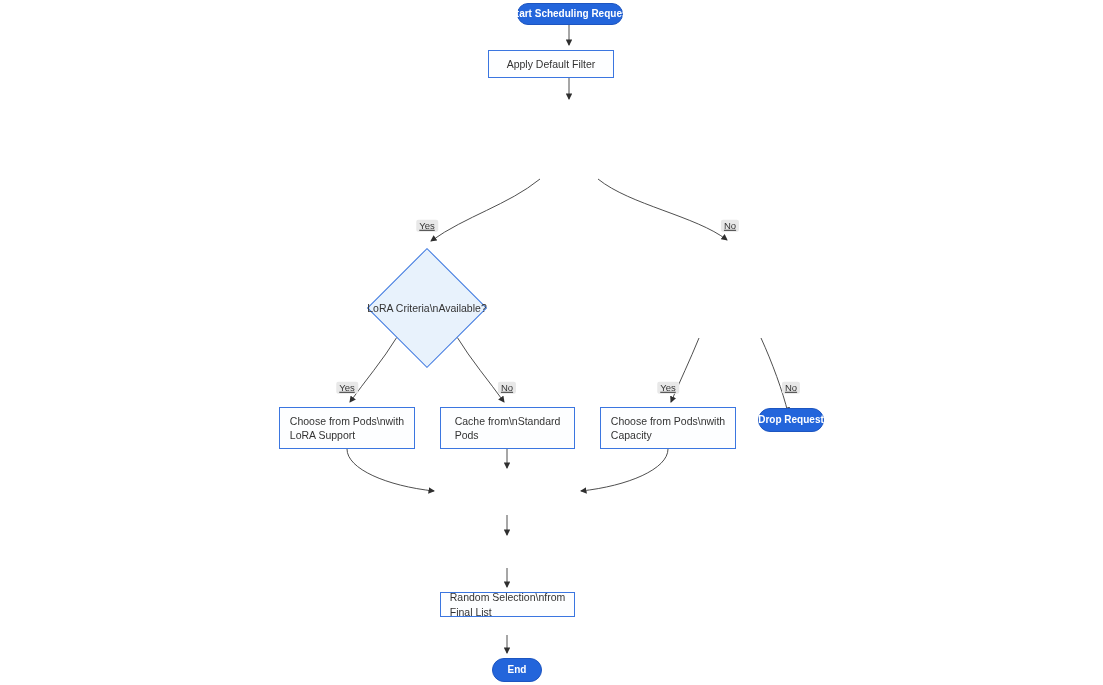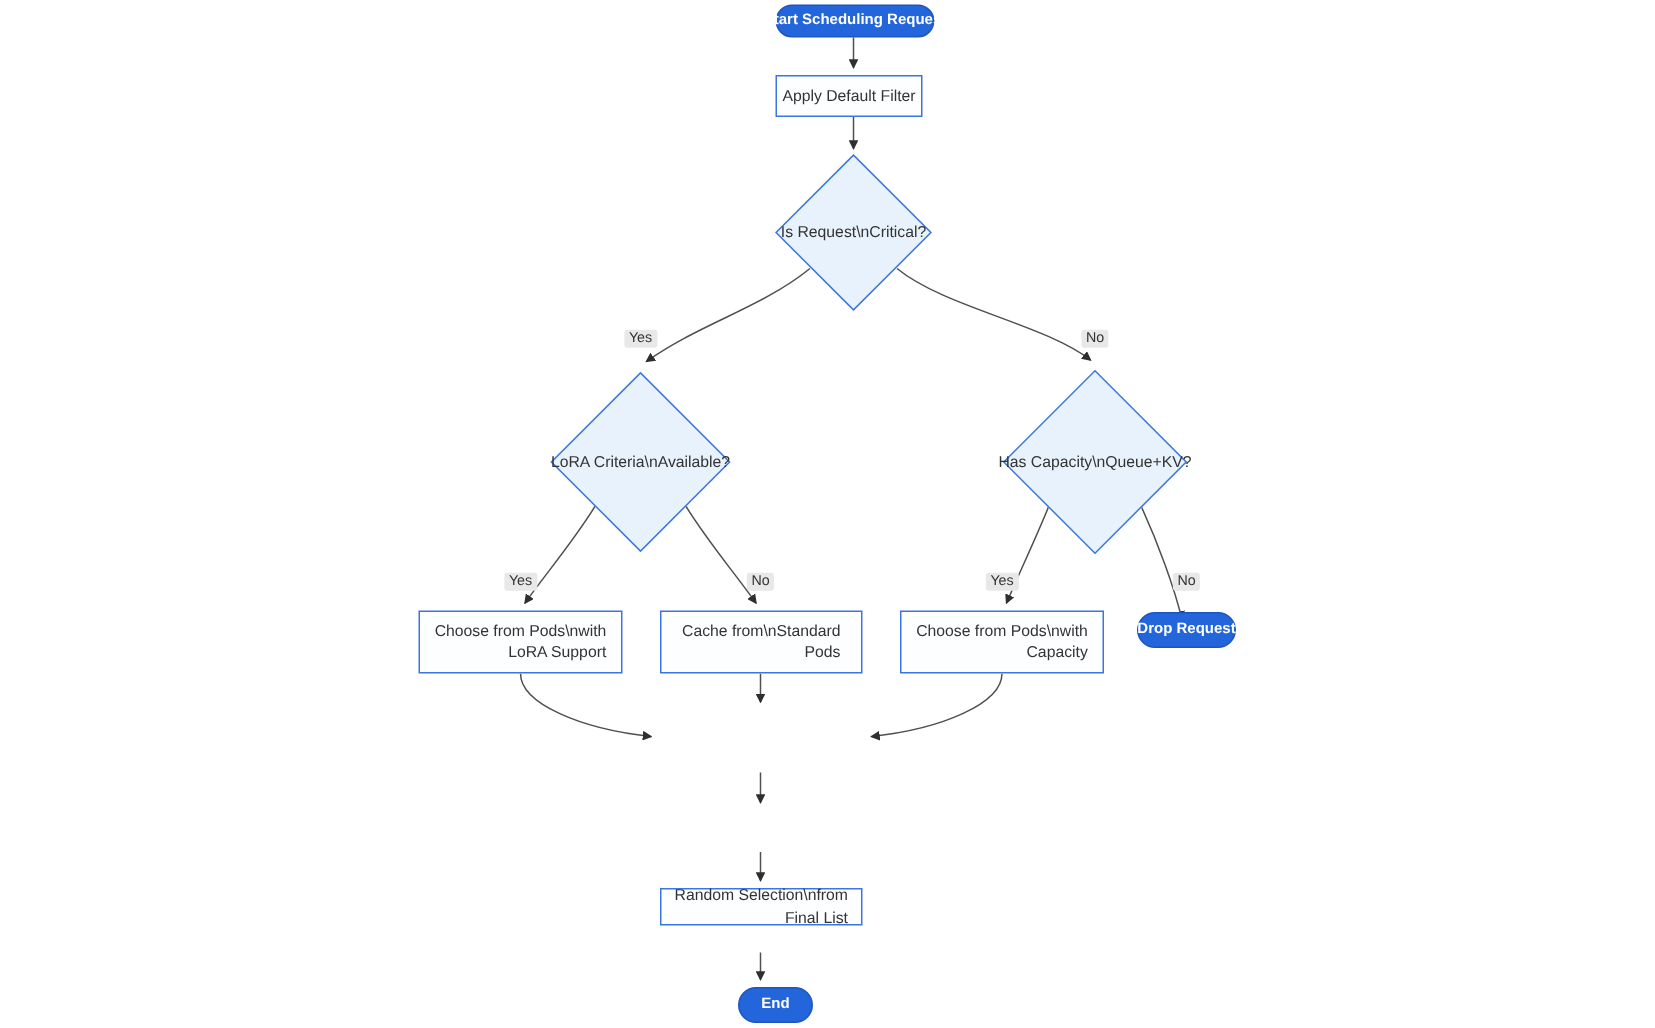--- a/index.html
+++ b/index.html
@@ -31,7 +31,7 @@
     color: #333333;
     font-size: 10.5px;
     line-height: 1.35;
-    text-align: right;
+    text-align: left;
     white-space: pre-line;
     pointer-events: none;
   }

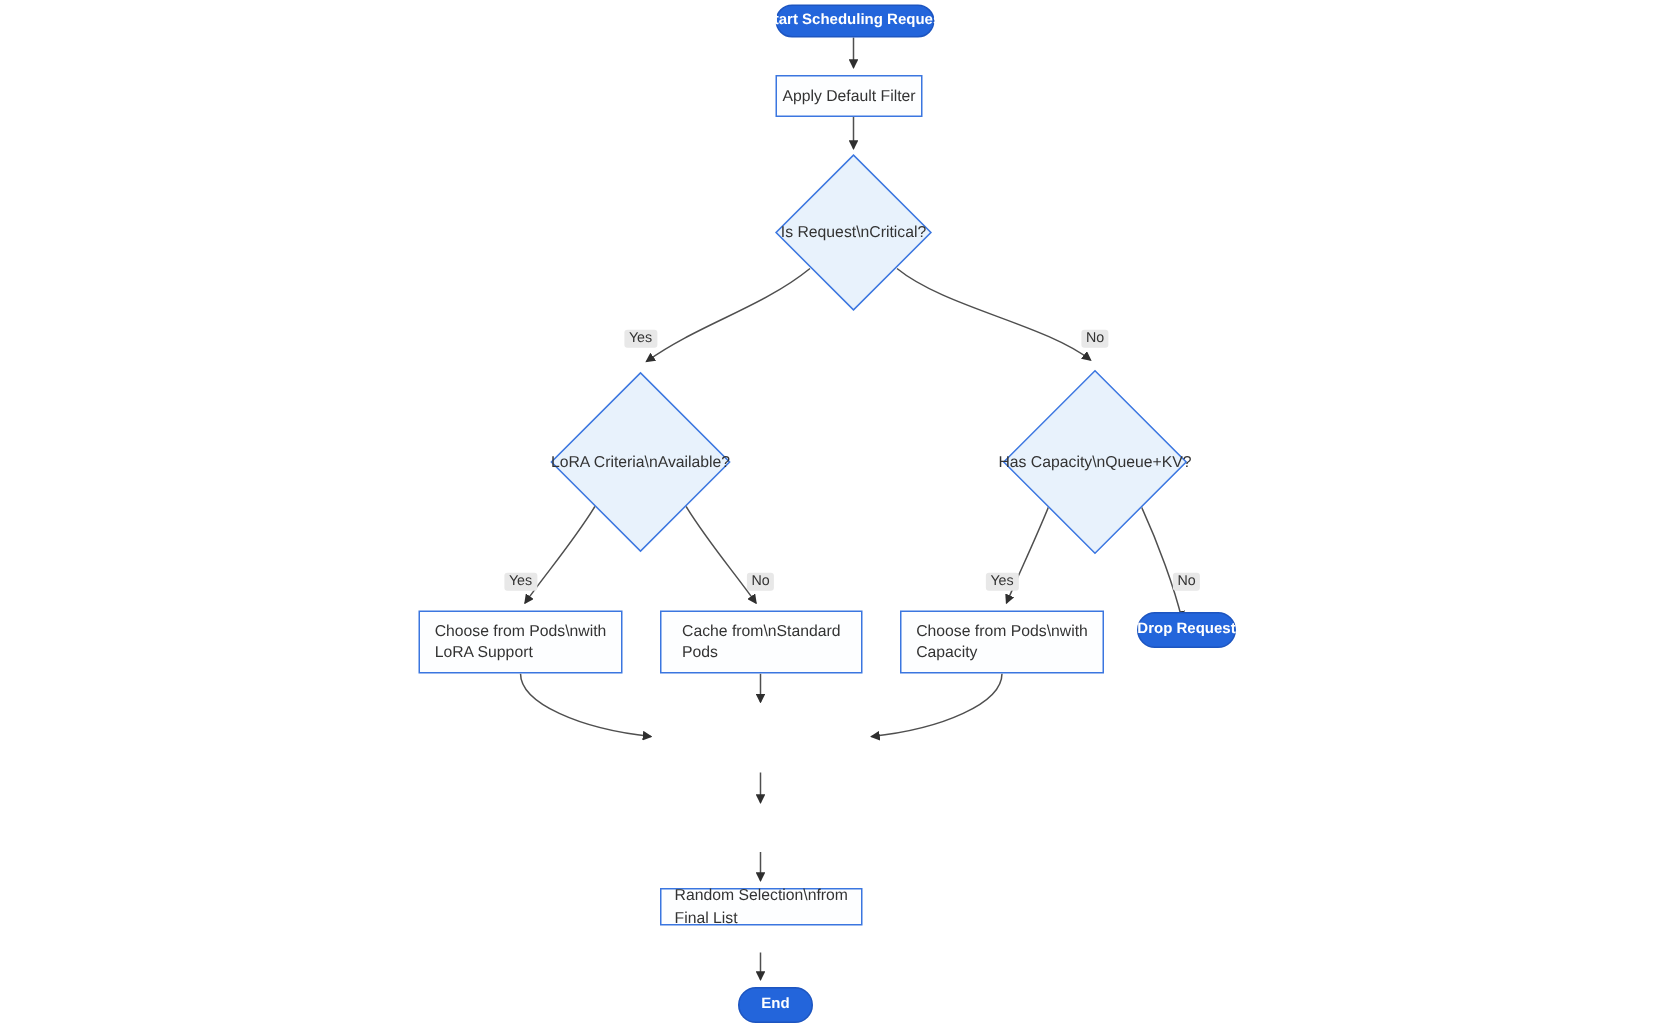--- a/index.html
+++ b/index.html
@@ -100,7 +100,7 @@
     <span class="nlabel nowrap">Start Scheduling Request</span>
   </div>
 
-  <div class="node rect" style="left:517px; top:50px; width:98px; height:28px;">
+  <div class="node rect" style="left:488px; top:50px; width:126px; height:28px;">
     <span class="nlabel">Apply Default Filter</span>
   </div>
 

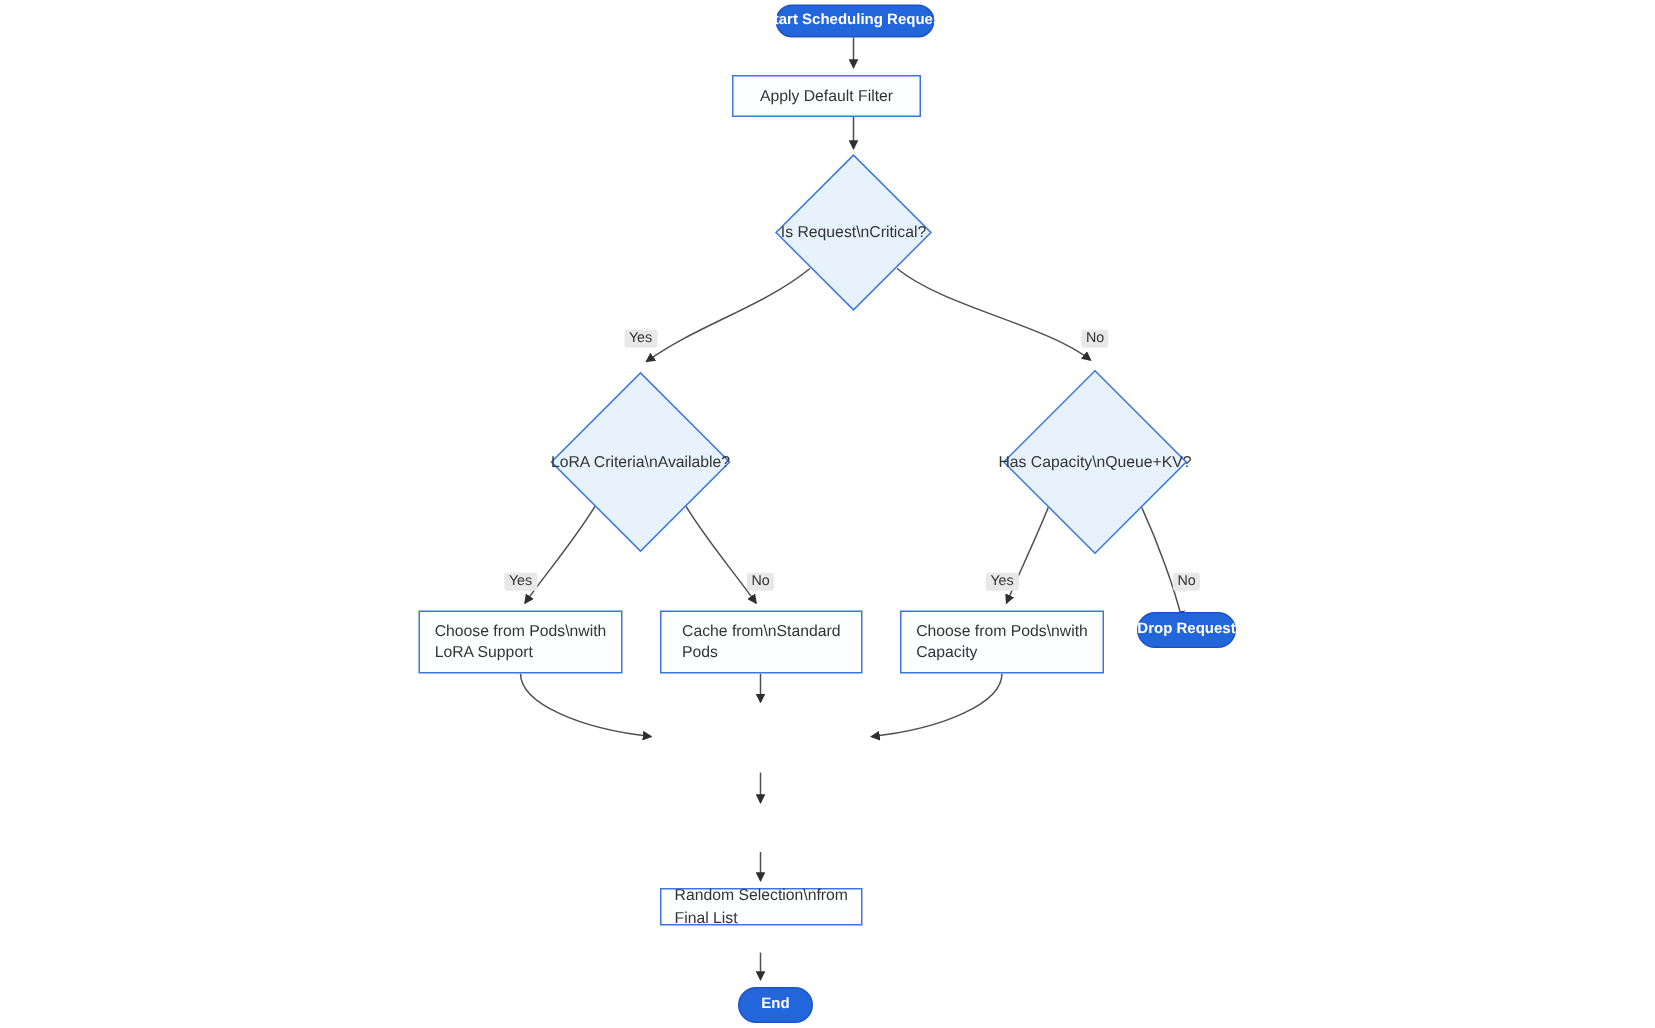--- a/index.html
+++ b/index.html
@@ -104,10 +104,6 @@
     <span class="nlabel">Apply Default Filter</span>
   </div>
 
-  <div class="node diamond" style="left:517px; top:103px; width:104px; height:104px;">
-    <span class="dshape" style="width:74px; height:74px;"></span>
-    <span class="nlabel nowrap">Is Request\nCritical?</span>
-  </div>
 
   <div class="node diamond" style="left:367px; top:248px; width:120px; height:120px;">
     <span class="dshape" style="width:85px; height:85px;"></span>

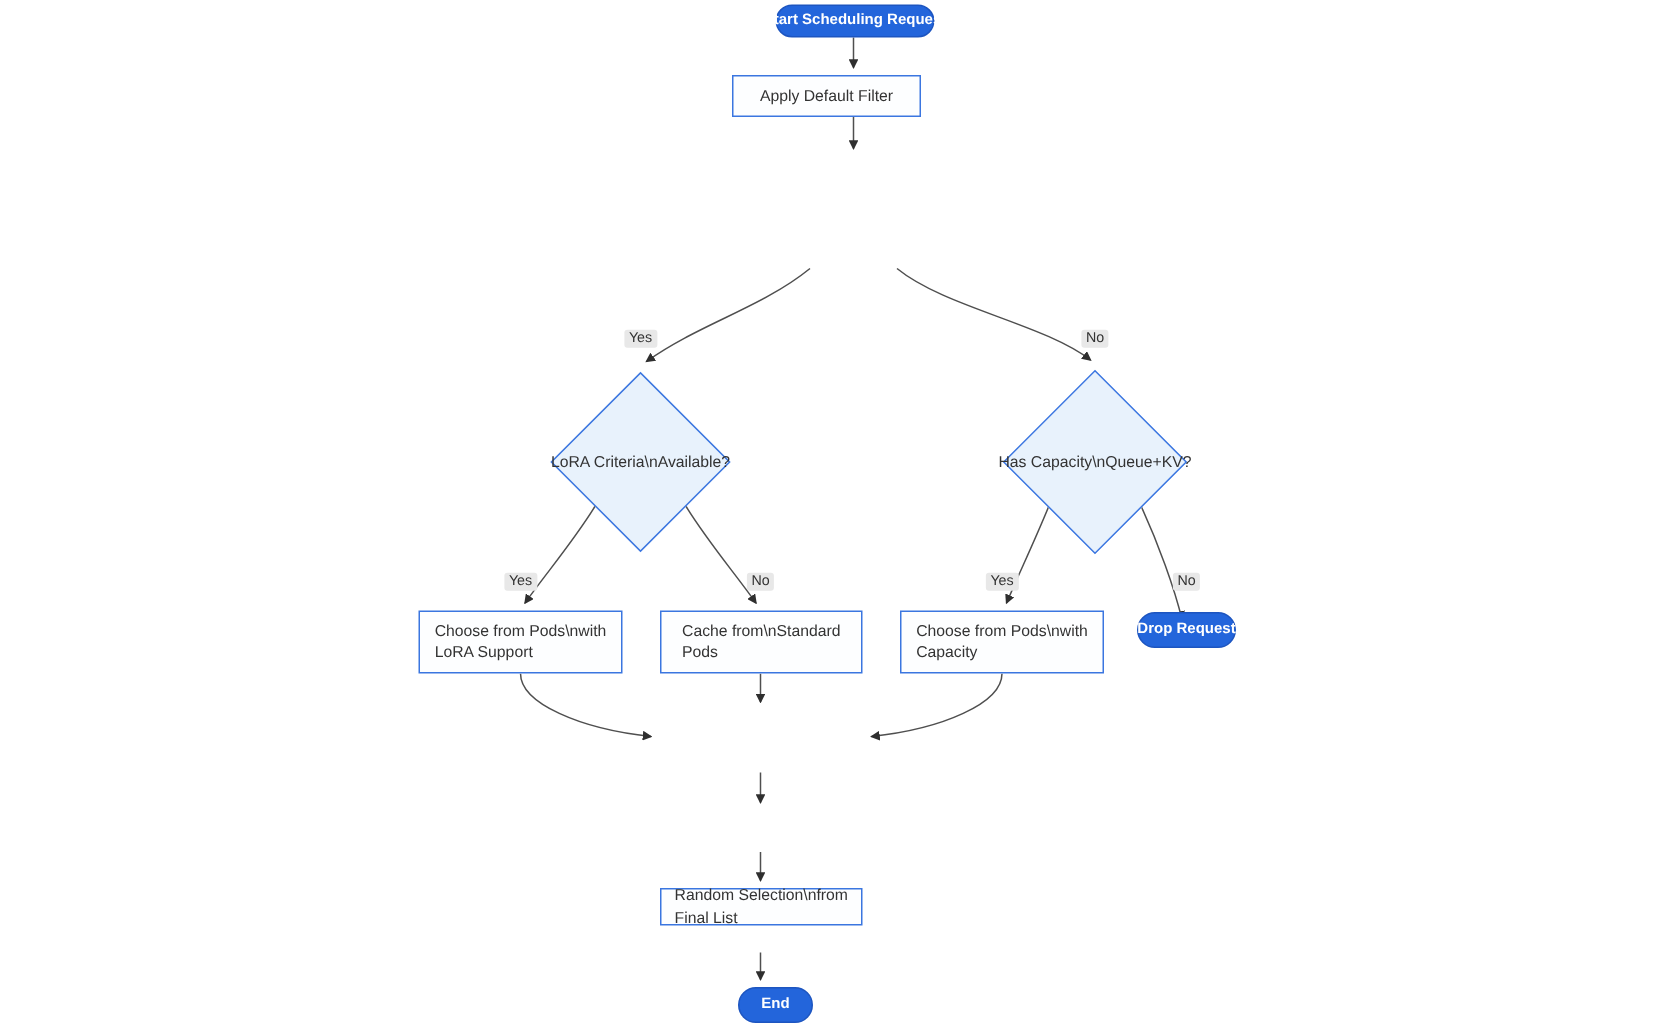--- a/index.html
+++ b/index.html
@@ -65,6 +65,7 @@
     line-height: 1.1;
     padding: 1px 3px;
     border-radius: 2px;
+    text-decoration: underline;
   }
 </style>
 </head>

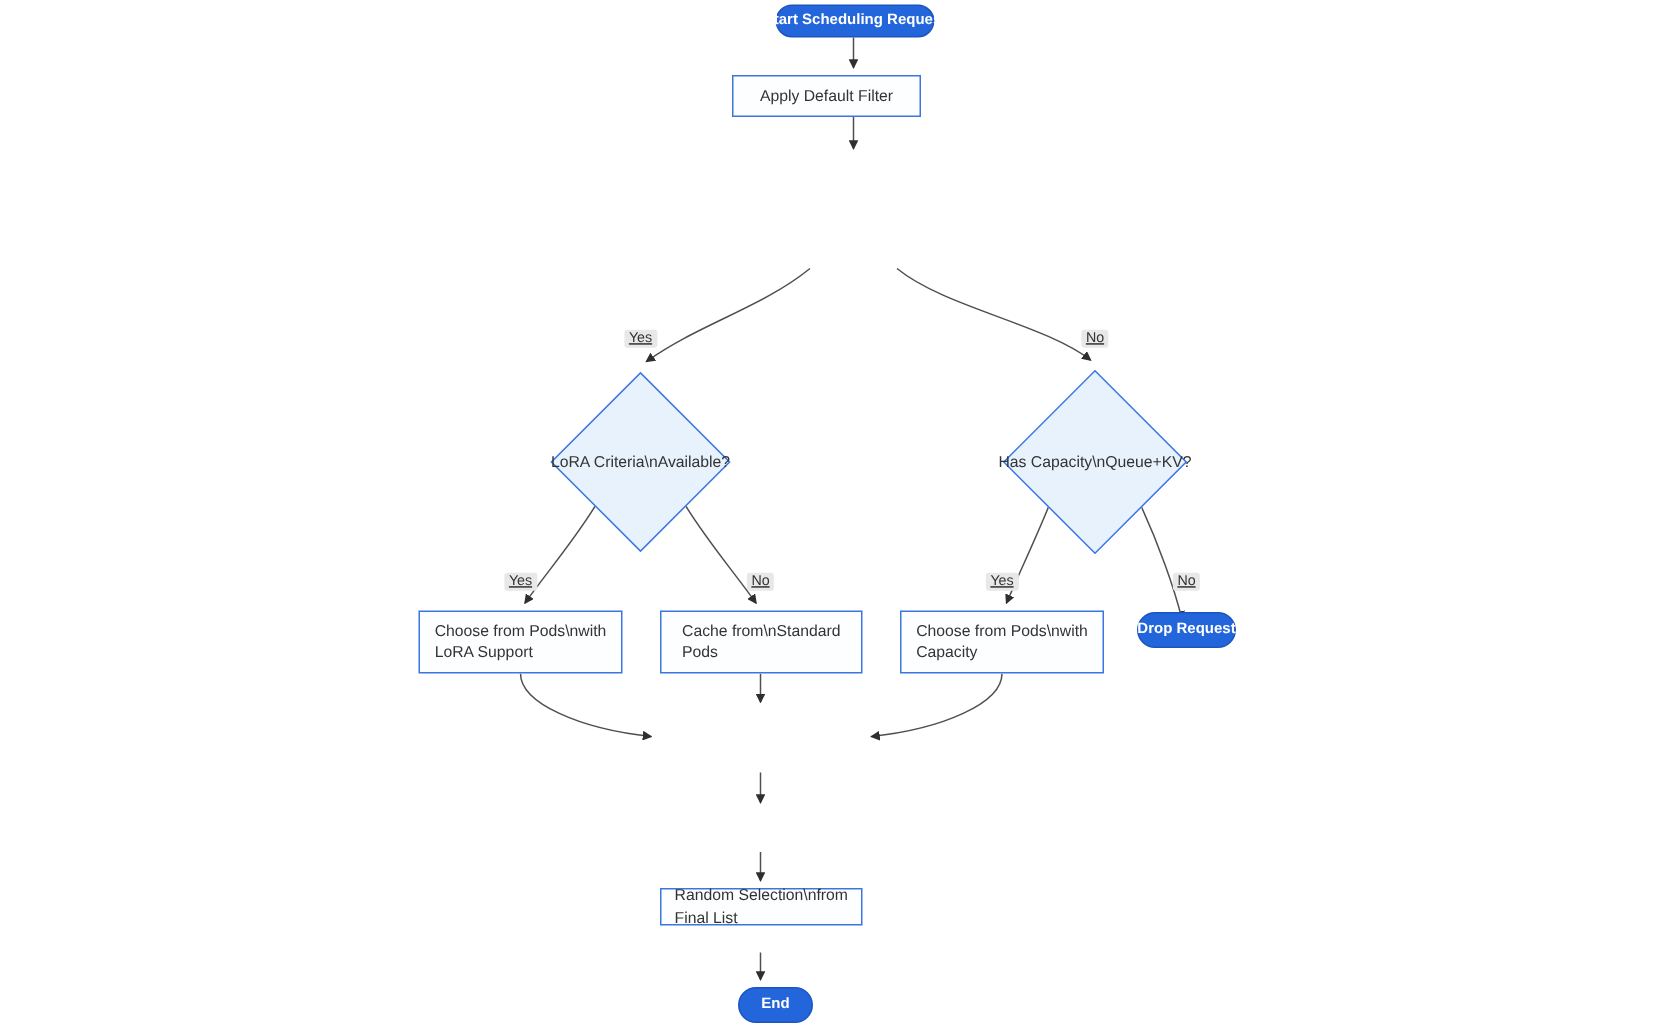--- a/index.html
+++ b/index.html
@@ -111,10 +111,6 @@
     <span class="nlabel nowrap">LoRA Criteria\nAvailable?</span>
   </div>
 
-  <div class="node diamond" style="left:668px; top:247px; width:124px; height:122px;">
-    <span class="dshape" style="width:87px; height:87px;"></span>
-    <span class="nlabel nowrap">Has Capacity\nQueue+KV?</span>
-  </div>
 
   <div class="node rect" style="left:279px; top:407px; width:136px; height:42px;">
     <span class="nlabel">Choose from Pods\nwith

